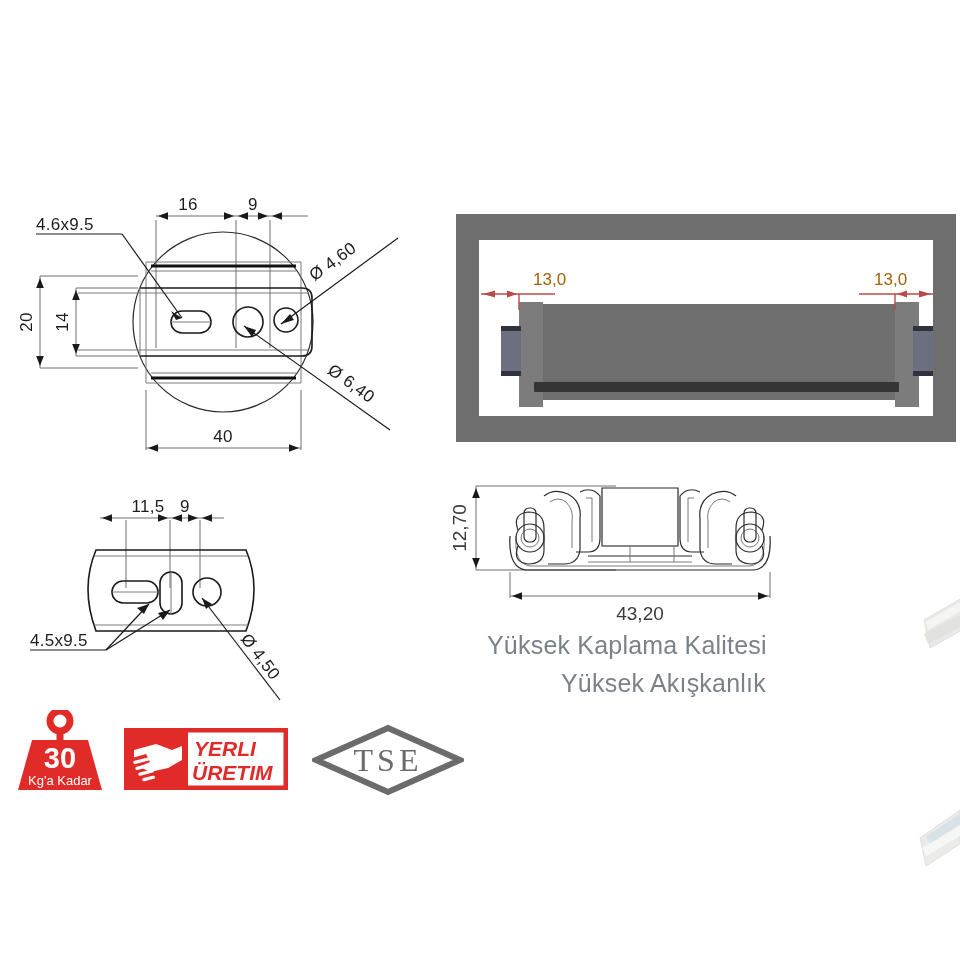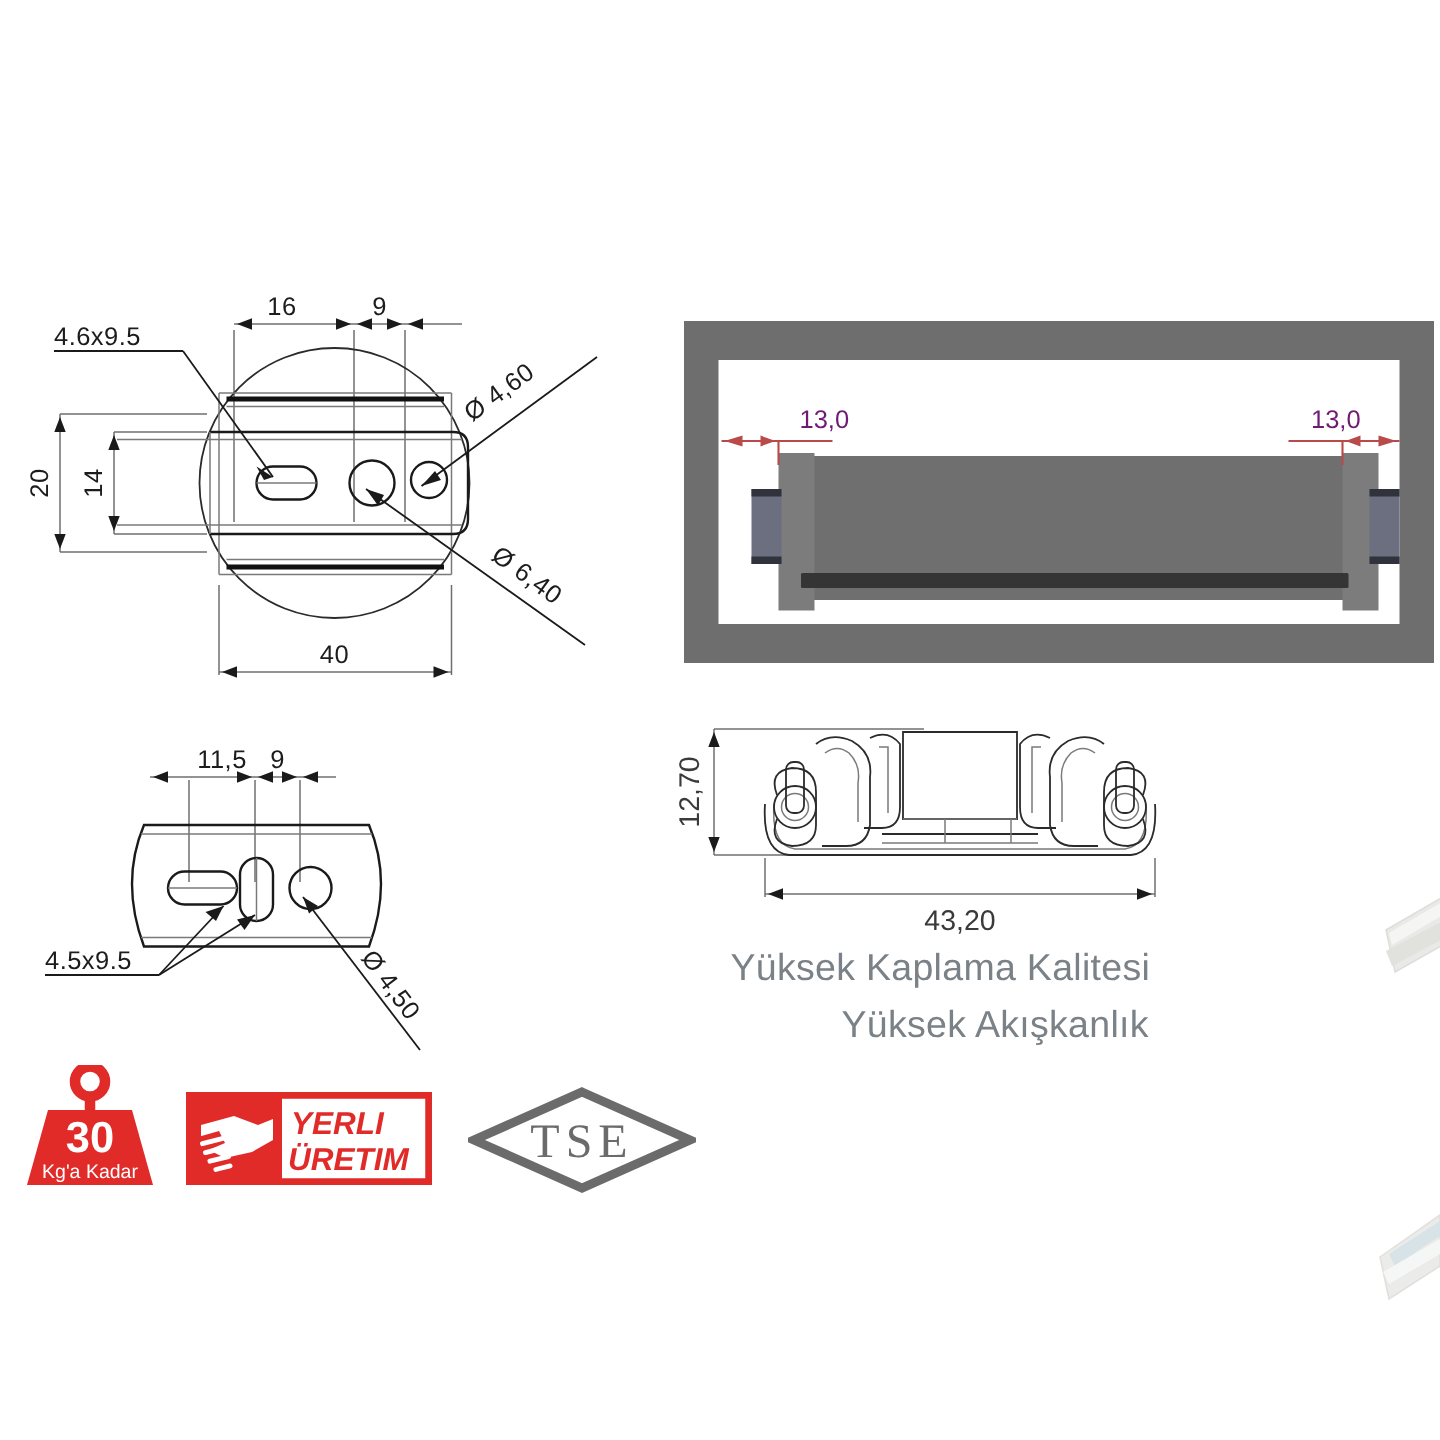--- a/index.html
+++ b/index.html
@@ -103,7 +103,7 @@
     position: absolute;
     font-family: "Liberation Sans", sans-serif;
     font-size: 17px;
-    color: #701a75;
+    color: #a16207;
     white-space: nowrap;
   }
   .dim13.left  { left: 54px;  top: 30px; }

